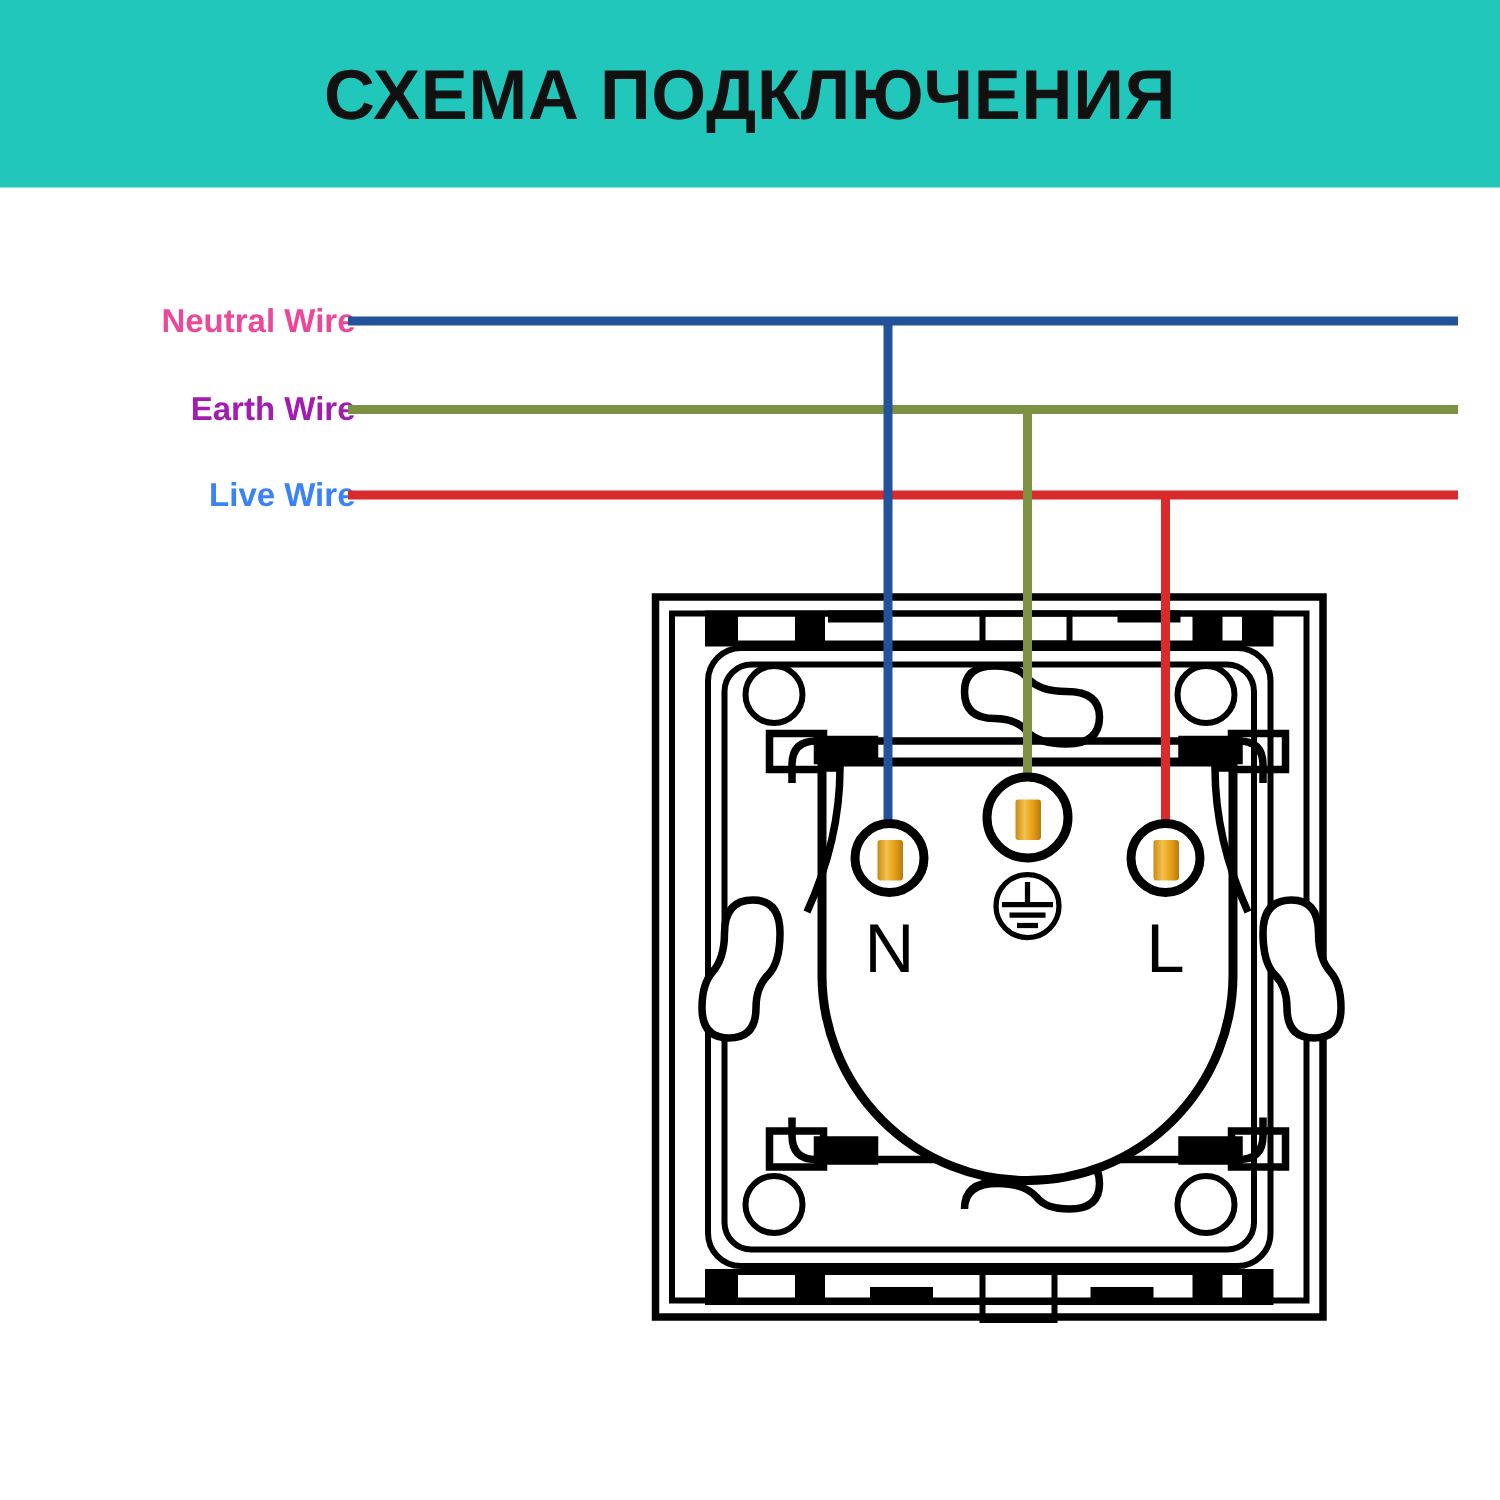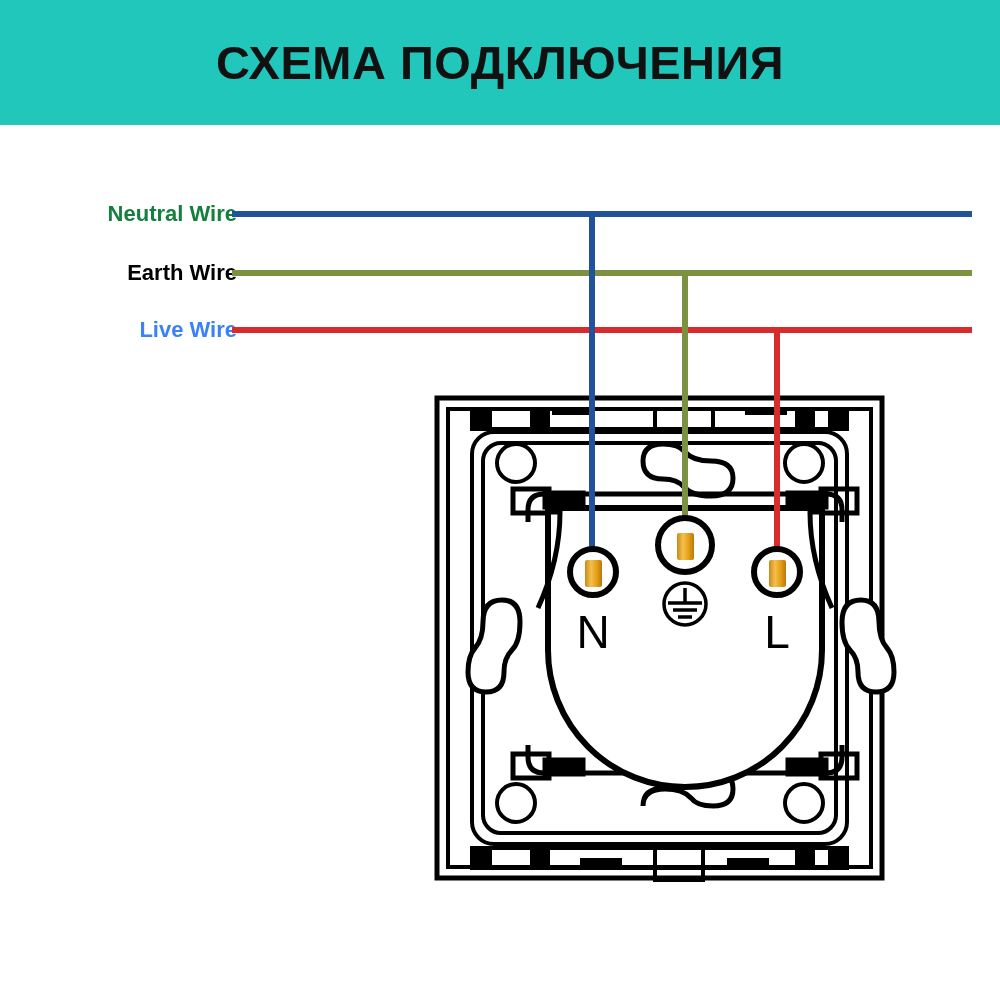--- a/index.html
+++ b/index.html
@@ -78,7 +78,7 @@
   <div id="header-band" style="background: rgb(34, 199, 187);"></div>
   <div id="header-title" style="color: rgb(17, 17, 17);">СХЕМА ПОДКЛЮЧЕНИЯ</div>
 
-  <div class="legend-label" id="label-neutral" style="color: #15803d; top: 214px;">Neutral Wire</div>
+  <div class="legend-label" id="label-neutral" style="color: #ec4899; top: 214px;">Neutral Wire</div>
   <div class="legend-label" id="label-earth" style="color: #000000; top: 273px;">Earth Wire</div>
   <div class="legend-label" id="label-live" style="color: #3b82f6; top: 330px;">Live Wire</div>
 

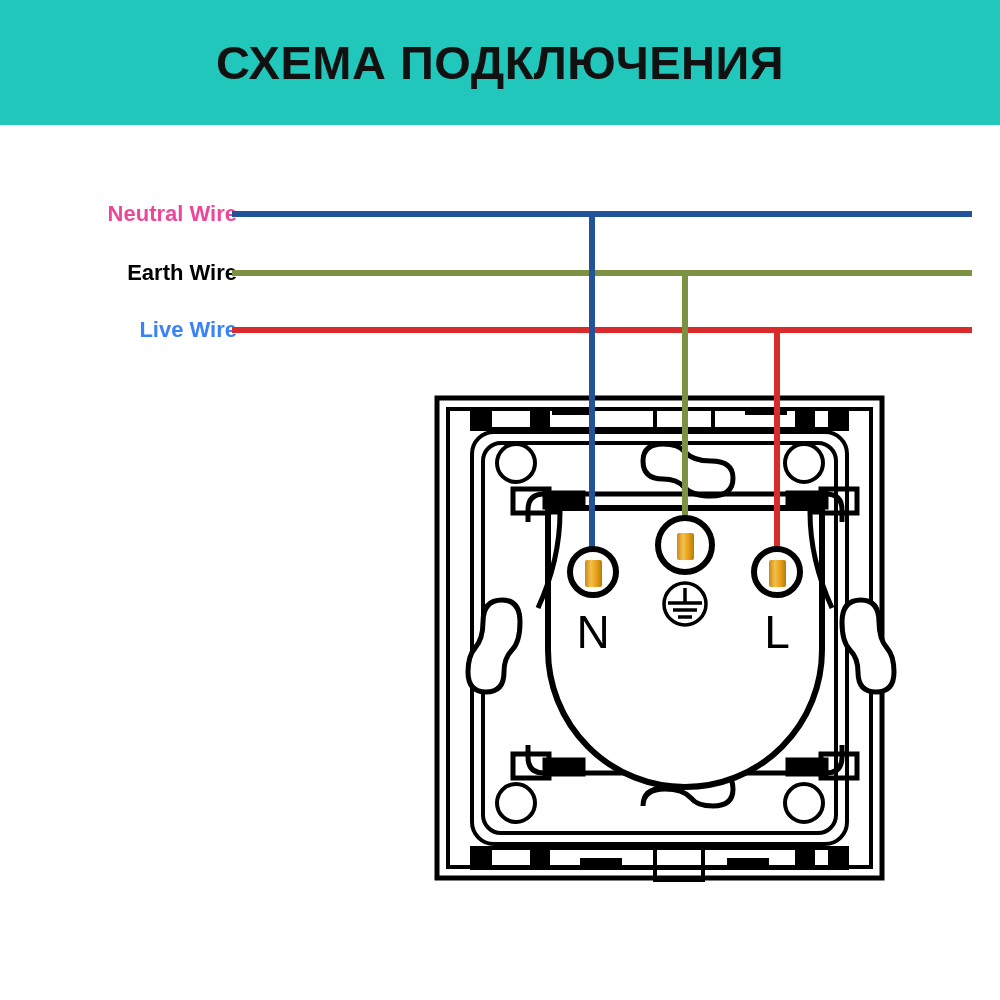--- a/index.html
+++ b/index.html
@@ -79,7 +79,7 @@
   <div id="header-title" style="color: rgb(17, 17, 17);">СХЕМА ПОДКЛЮЧЕНИЯ</div>
 
   <div class="legend-label" id="label-neutral" style="color: #ec4899; top: 214px;">Neutral Wire</div>
-  <div class="legend-label" id="label-earth" style="color: #000000; top: 273px;">Earth Wire</div>
+  <div class="legend-label" id="label-earth" style="color: #a21caf; top: 273px;">Earth Wire</div>
   <div class="legend-label" id="label-live" style="color: #3b82f6; top: 330px;">Live Wire</div>
 
   <svg id="diagram-svg" viewBox="0 0 1000 1000">

